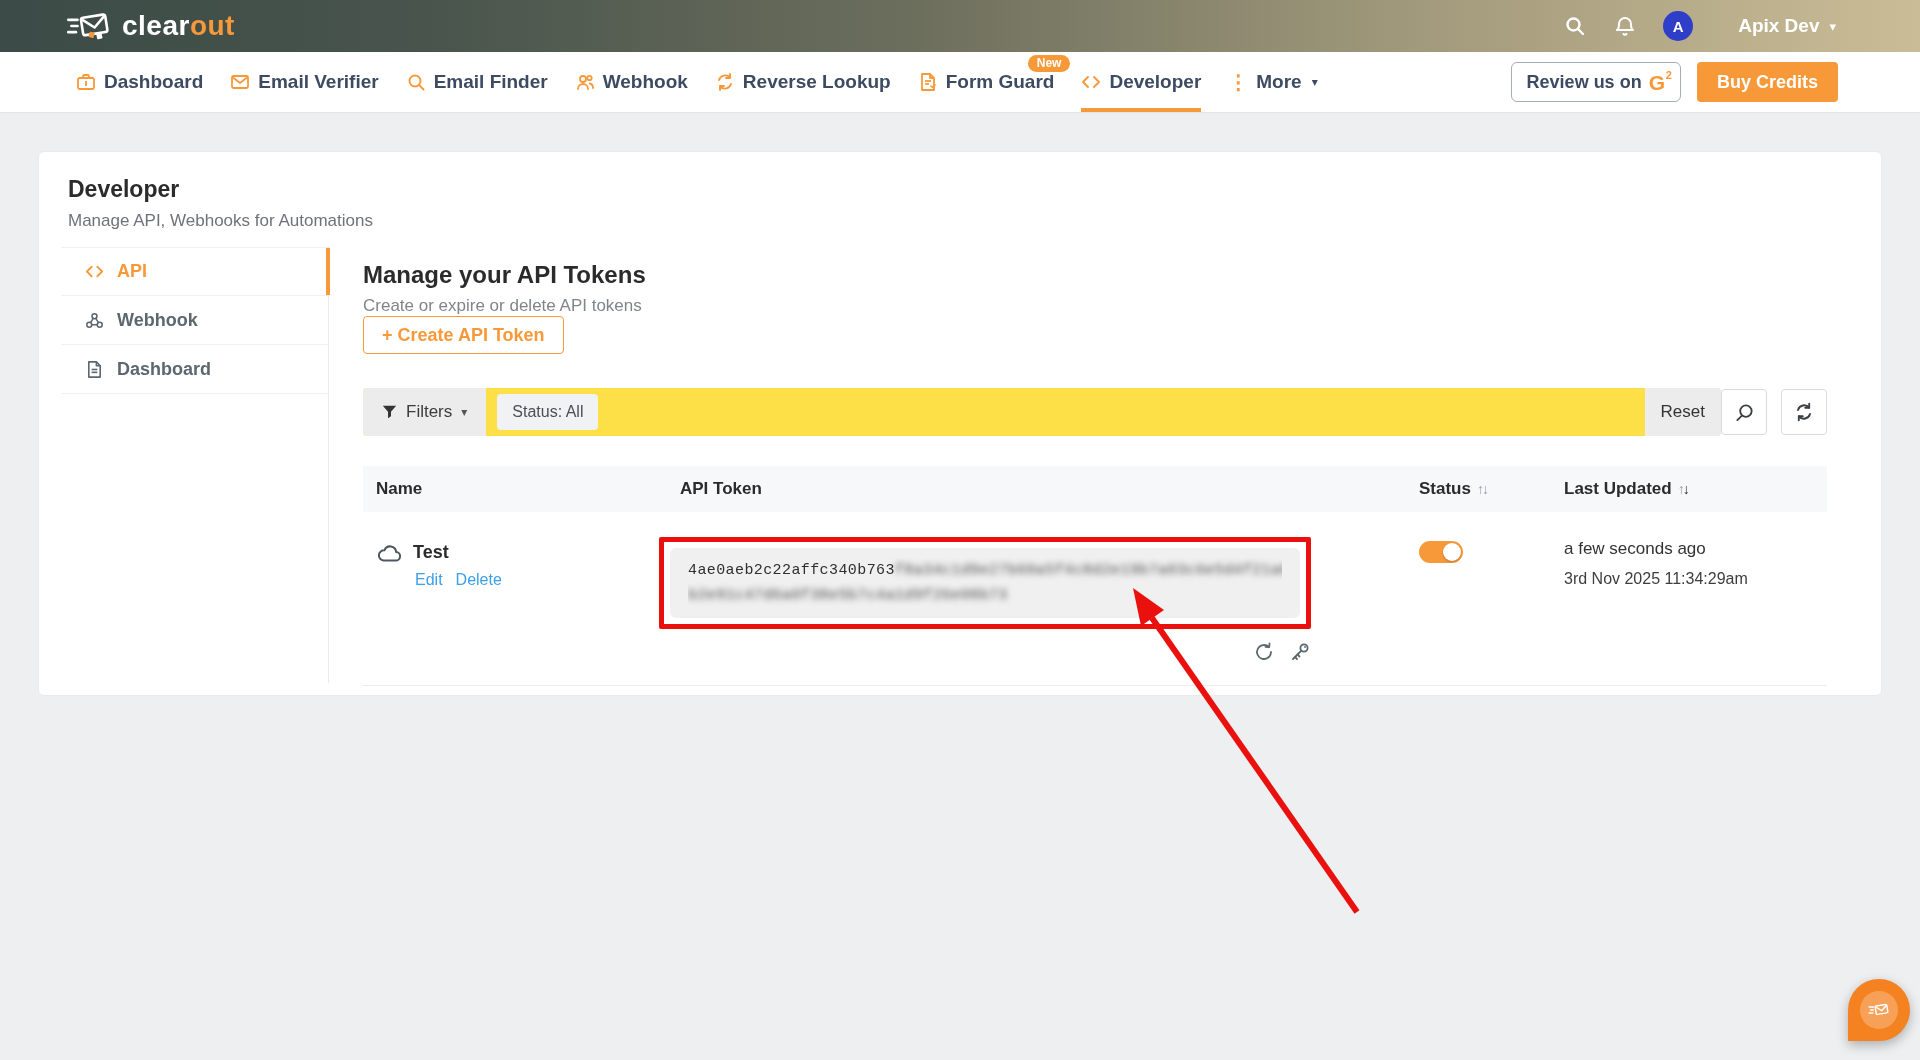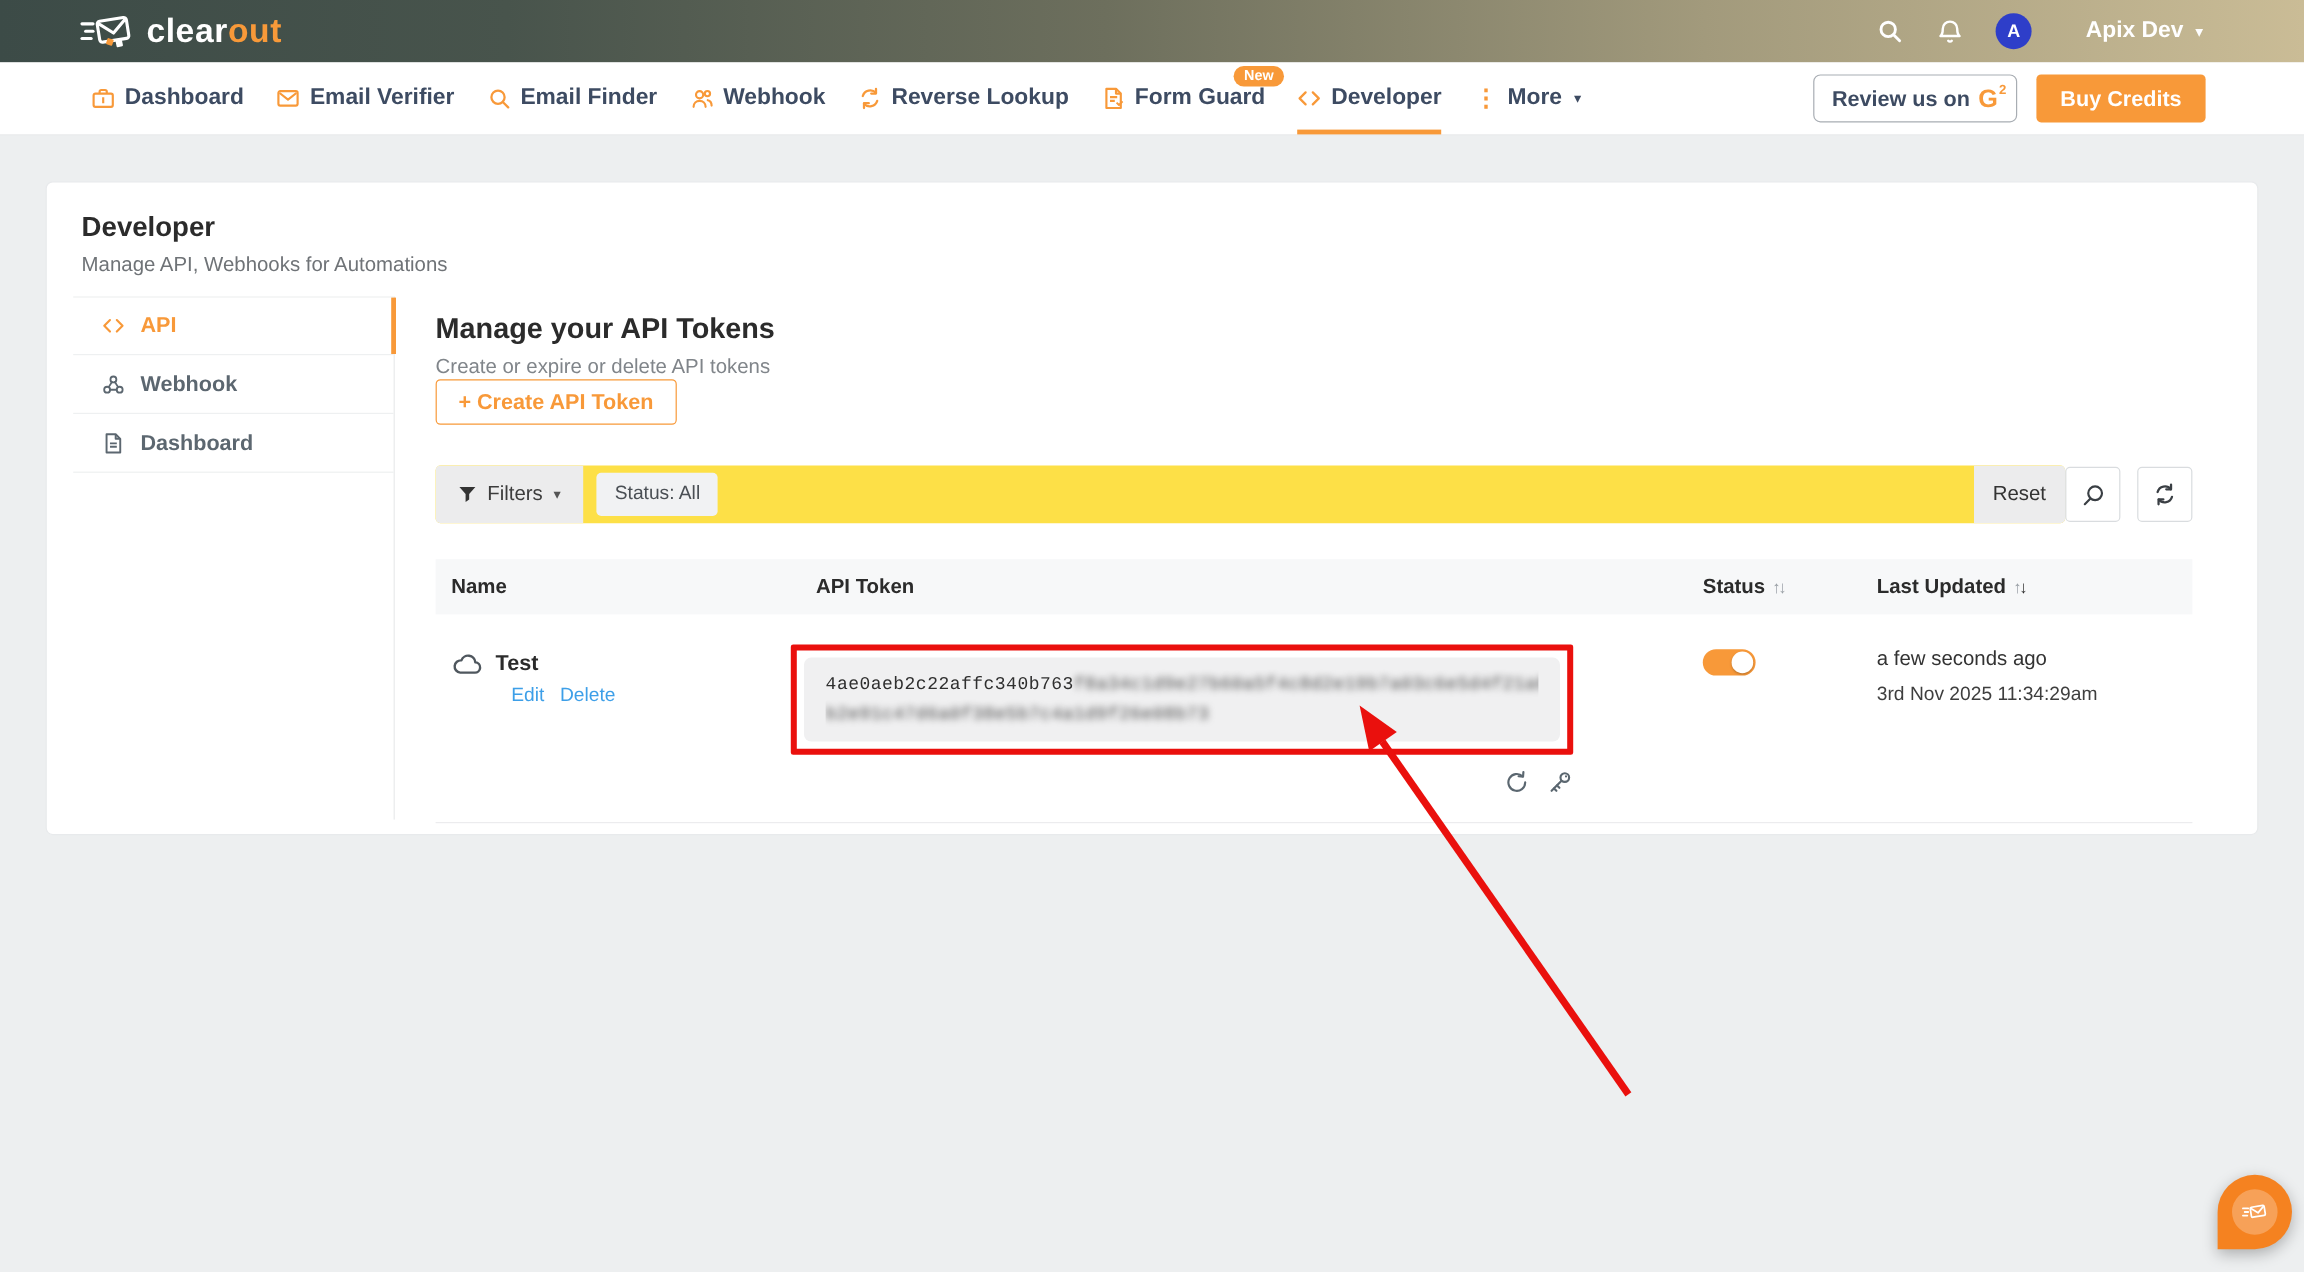--- a/index.html
+++ b/index.html
@@ -105,7 +105,7 @@
   .name-line{ display:flex; align-items:center; gap:10px; margin-top:5px; }
   .cloud-ic{ width:27px; height:20px; color:#4f575e; }
   .row-name{ font-size:18px; font-weight:700; color:#2b2b2b; }
-  .row-actions{ margin-left:50px; margin-top:8px; display:flex; gap:13px; }
+  .row-actions{ margin-left:39px; margin-top:8px; display:flex; gap:13px; }
   .row-actions a{ font-size:16px; color:#3d9fe8; text-decoration:none; cursor:pointer; }
 
   .cell-token{ position:relative; }

